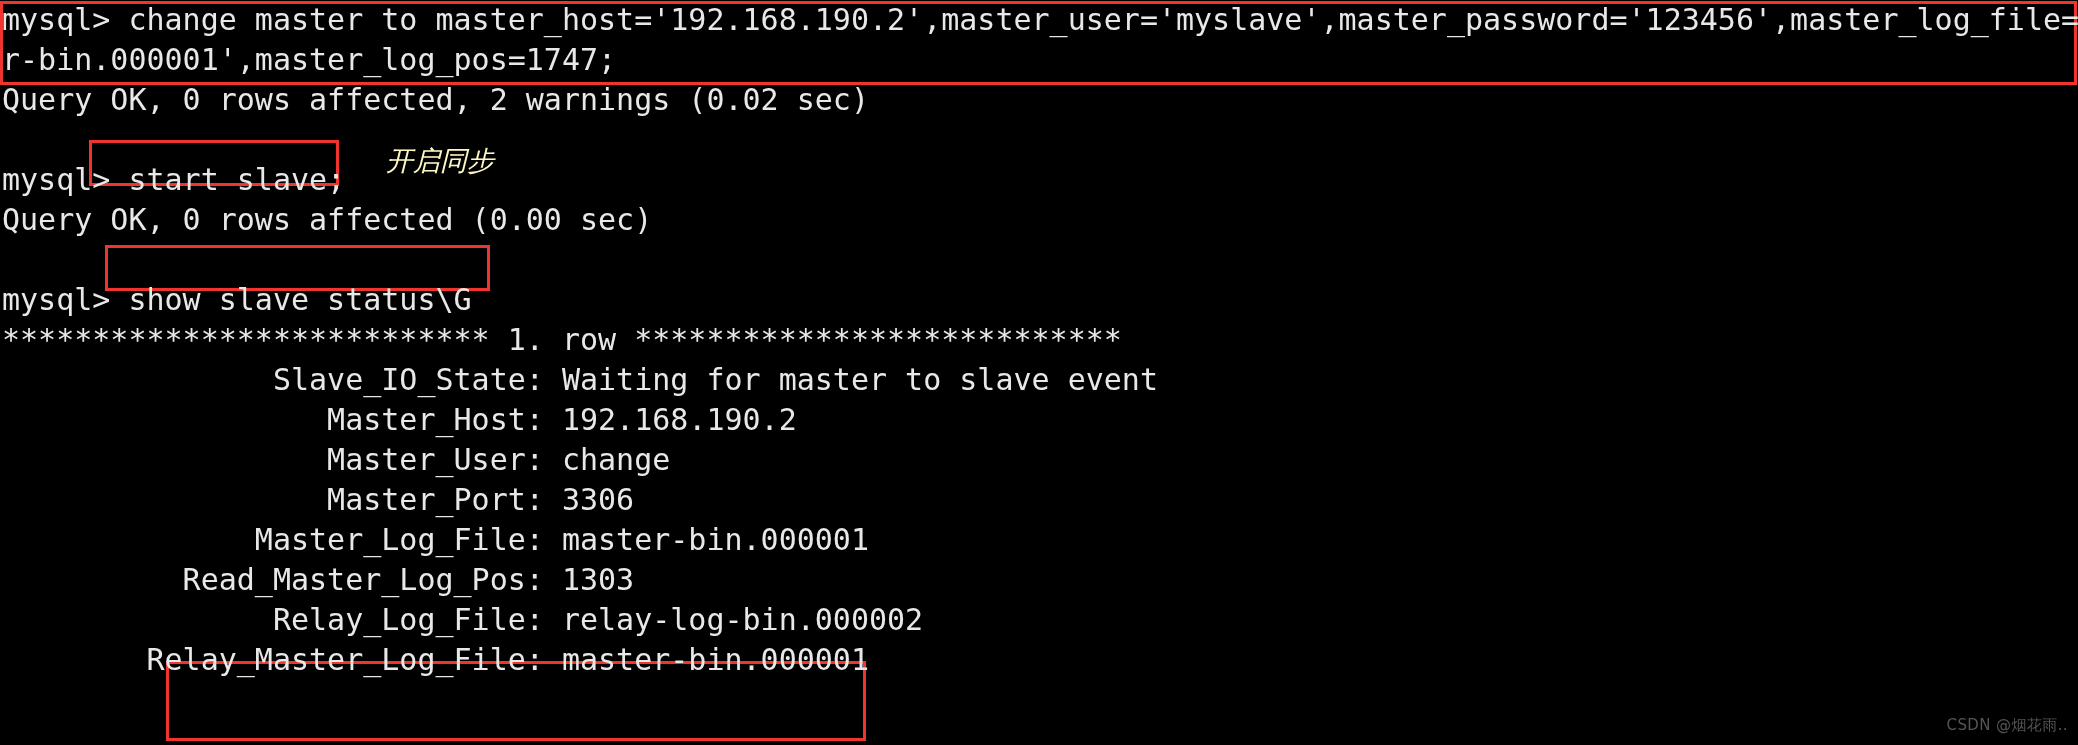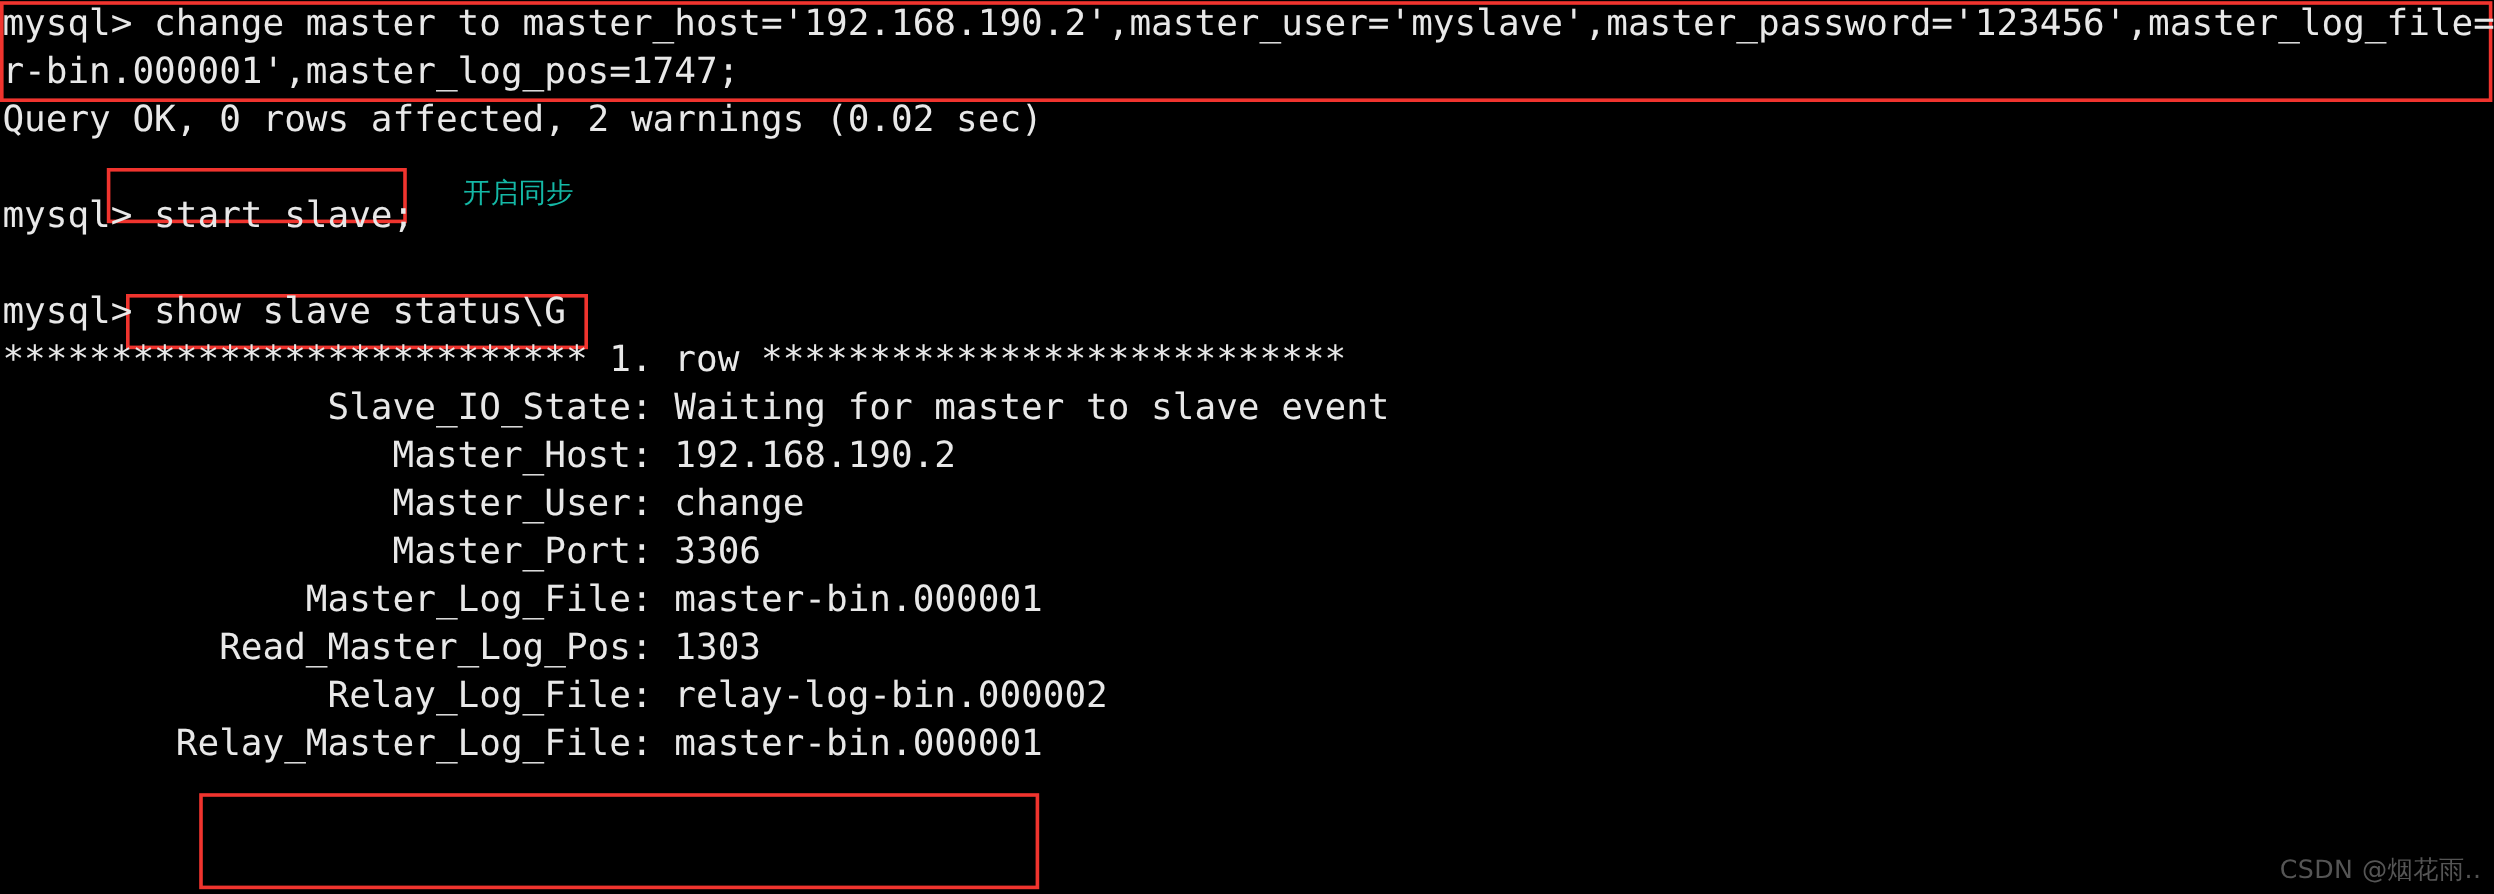--- a/index.html
+++ b/index.html
@@ -84,12 +84,13 @@
   
   .annot-text {
     position: absolute;
-    color: #14b8a6;
+    color: #fef9c3;
     font-family: "DejaVu Sans", "Liberation Sans", sans-serif;
-    font-size: 23px;
+    font-size: 27px;
     line-height: 30px;
     white-space: pre;
     font-weight: 400;
+    font-style: italic;
   }
   #annot-start-sync {
     left: 386px;

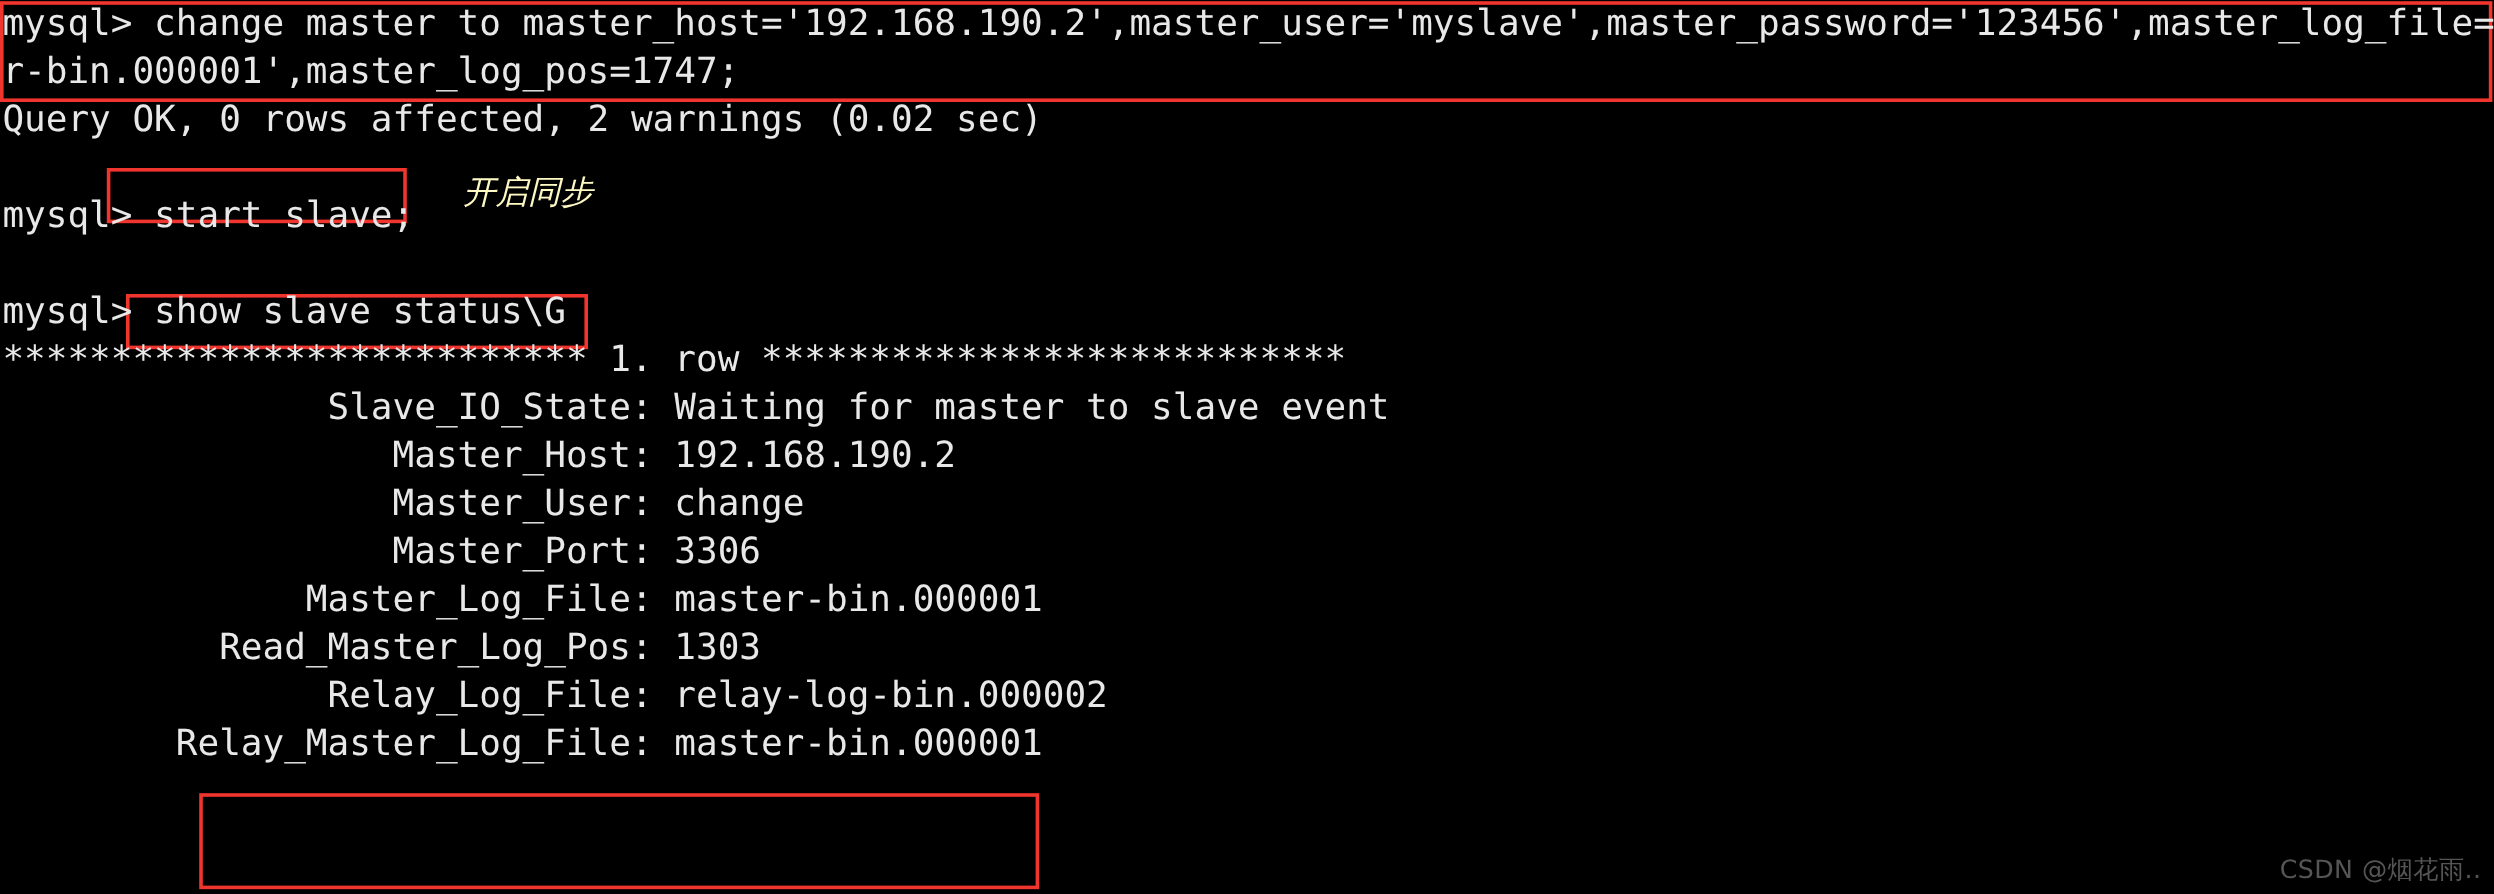--- a/index.html
+++ b/index.html
@@ -126,6 +126,7 @@
     <div class="line">Query OK, 0 rows affected, 2 warnings (0.02 sec)</div>
     <div class="line blank"></div>
     <div class="line">mysql&gt; start slave;</div>
+    <div class="line">Query OK, 0 rows affected (0.00 sec)</div>
     <div class="line blank"></div>
     <div class="line">mysql&gt; show slave status\G</div>
     <div class="line">*************************** 1. row ***************************</div>

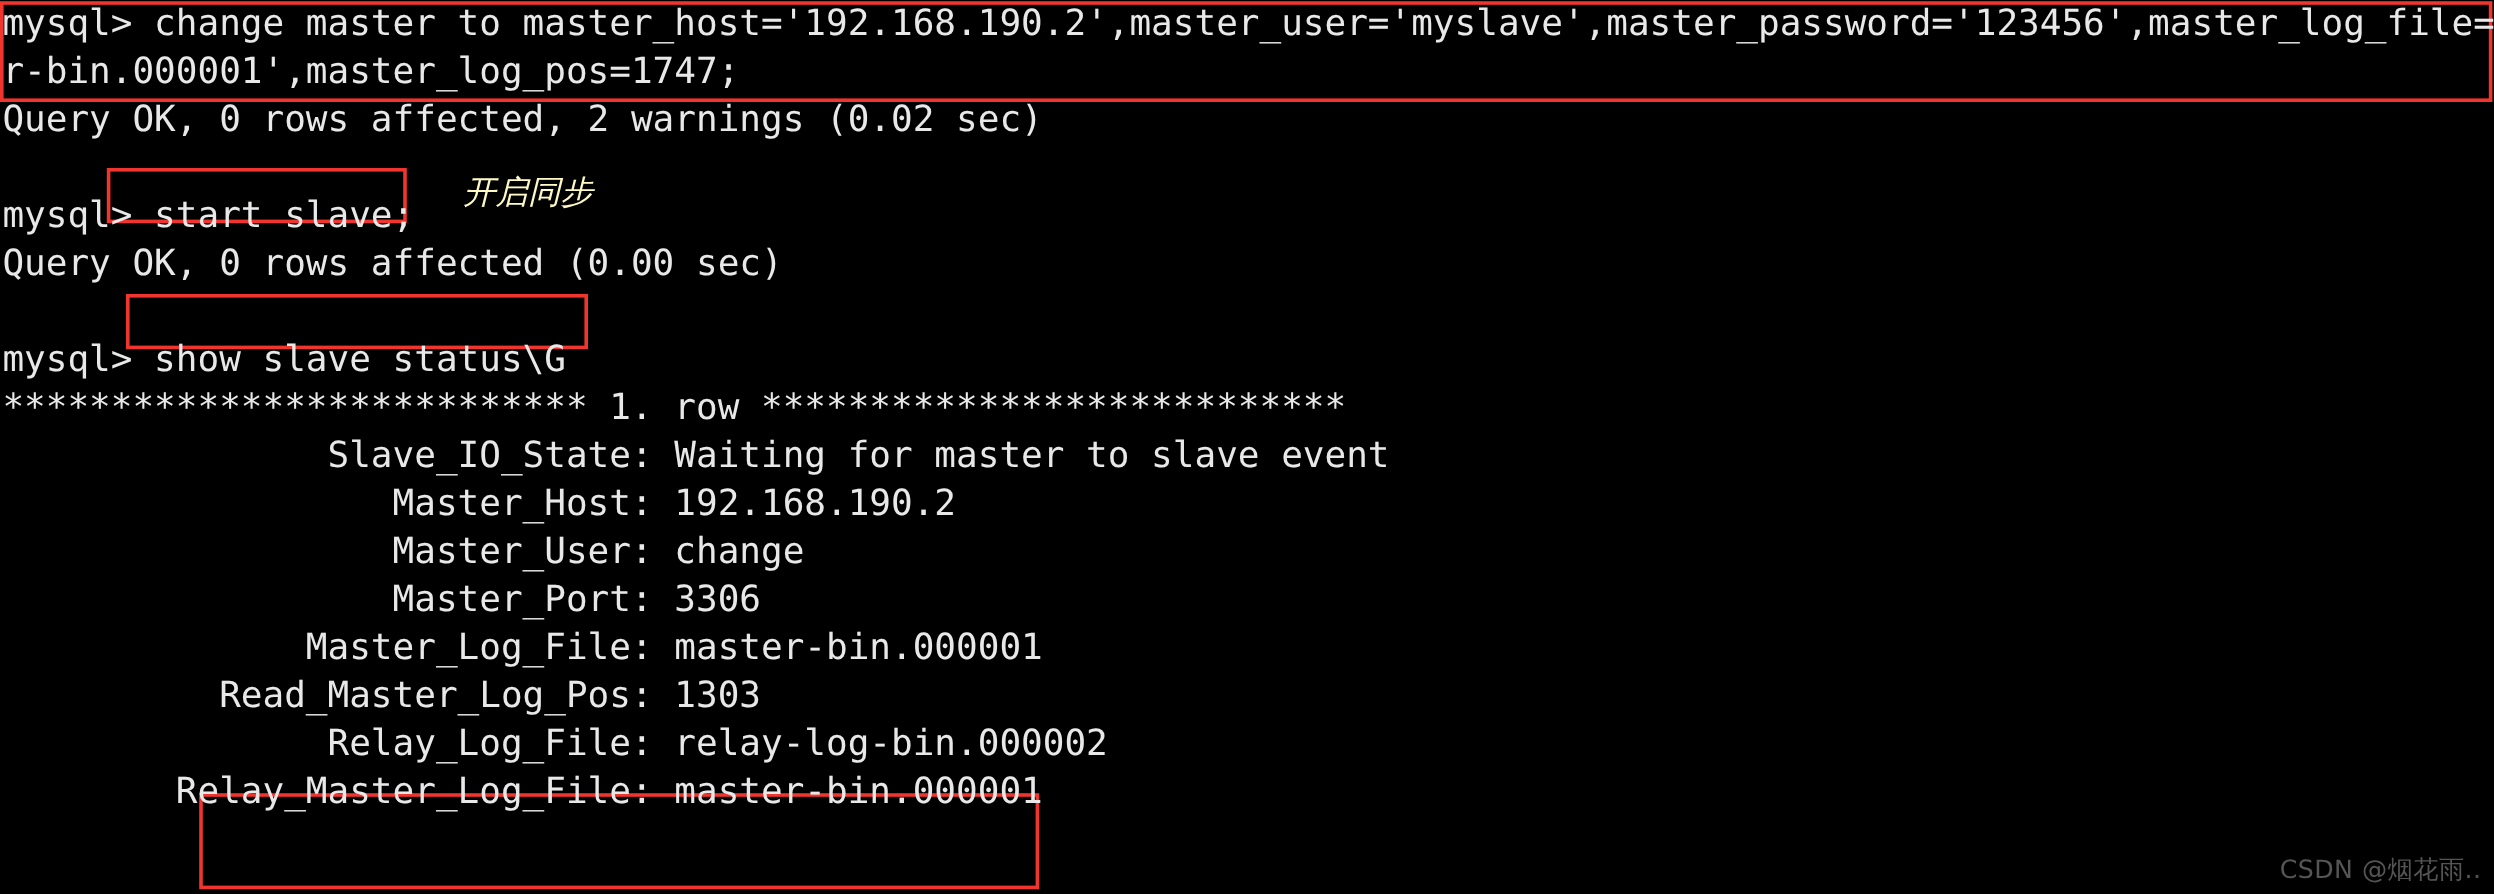--- a/index.html
+++ b/index.html
@@ -104,7 +104,7 @@
     bottom: 8px;
     color: #555555;
     font-family: "DejaVu Sans", "Liberation Sans", sans-serif;
-    font-size: 21px;
+    font-size: 15px;
     line-height: 24px;
     white-space: pre;
     letter-spacing: 0.4px;

